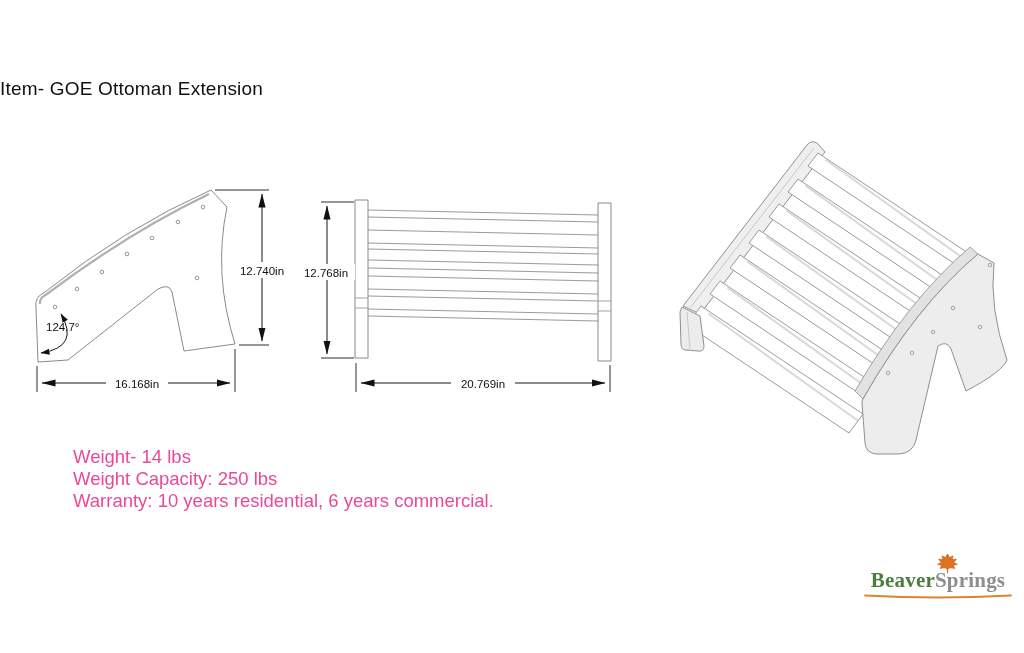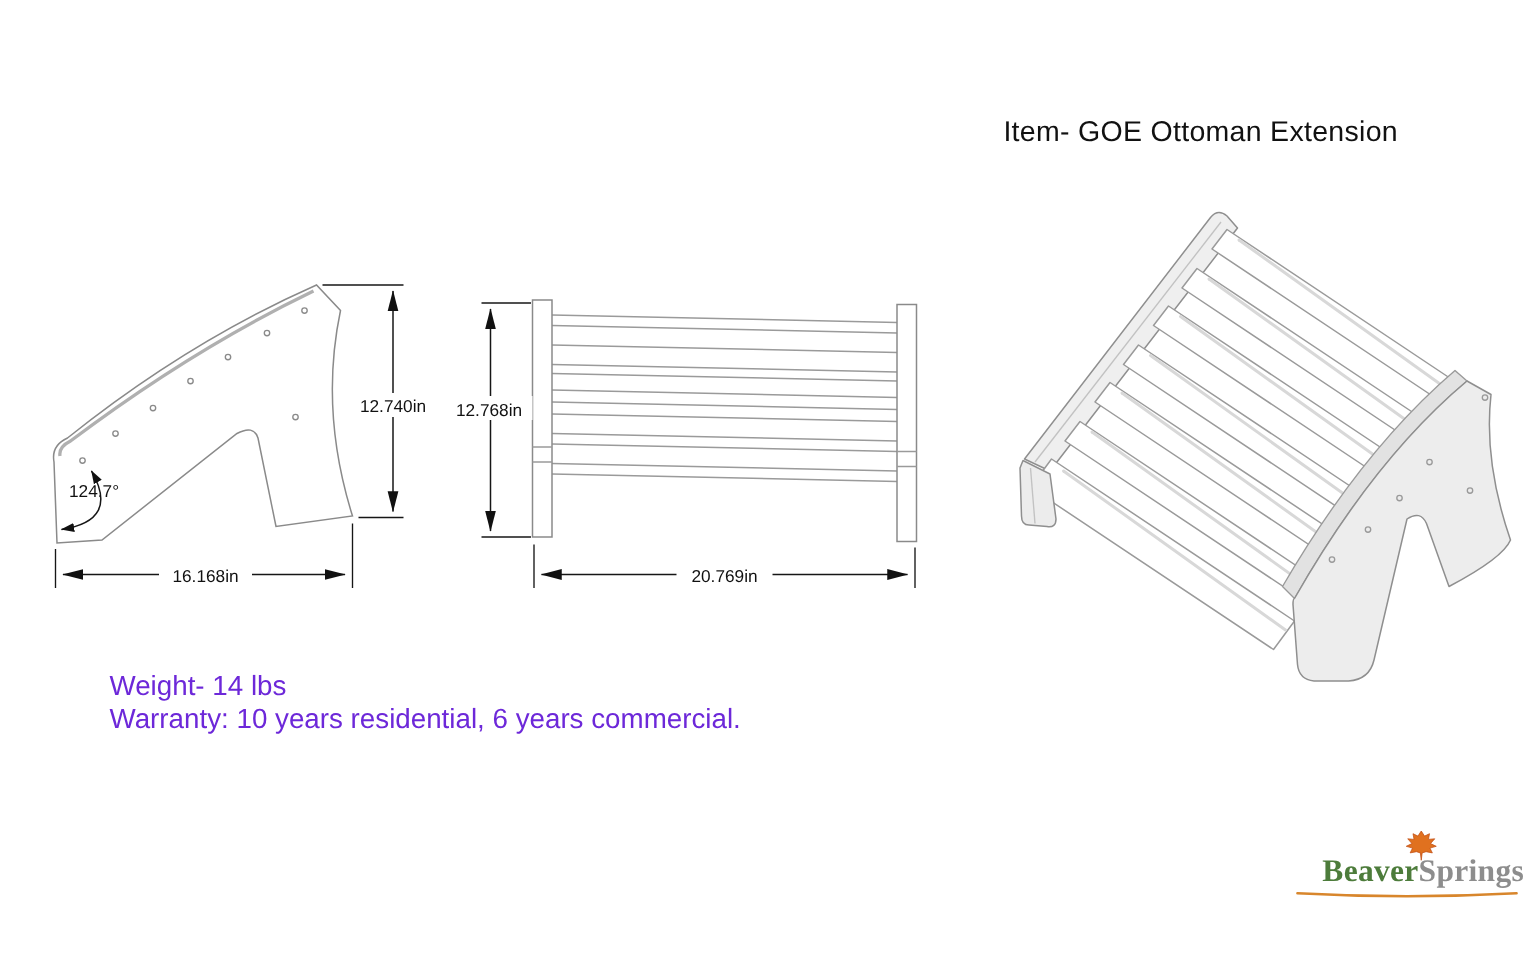--- a/index.html
+++ b/index.html
@@ -12,7 +12,7 @@
   }
   .page-title{
     position:absolute;left:0;top:78px;width:932px;
-    text-align:right;
+    text-align:left;
     font-size:19px;color:#111;
     font-weight:400;letter-spacing:0.2px;
   }

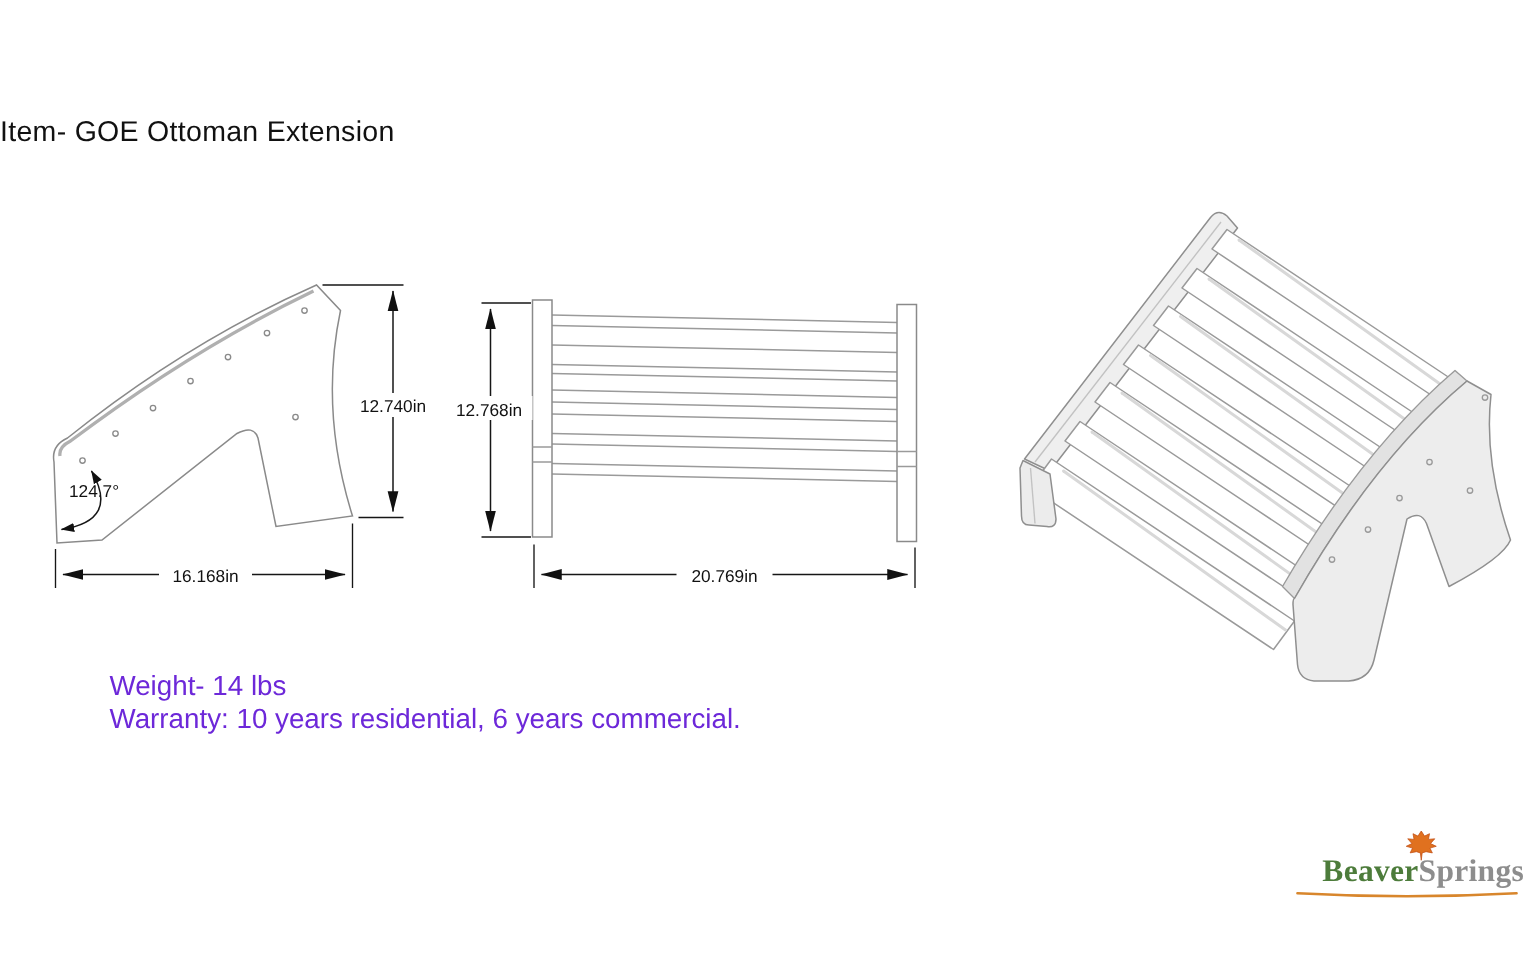--- a/index.html
+++ b/index.html
@@ -19,7 +19,7 @@
   .drawing-svg{position:absolute;left:0;top:0;}
   .specs{
     position:absolute;left:73px;top:446px;
-    font-size:18.5px;line-height:22px;color:#6d28d9;
+    font-size:18.5px;line-height:22px;color:#ec4899;
   }
   .logo{
     position:absolute;left:860px;top:554px;width:156px;height:48px;

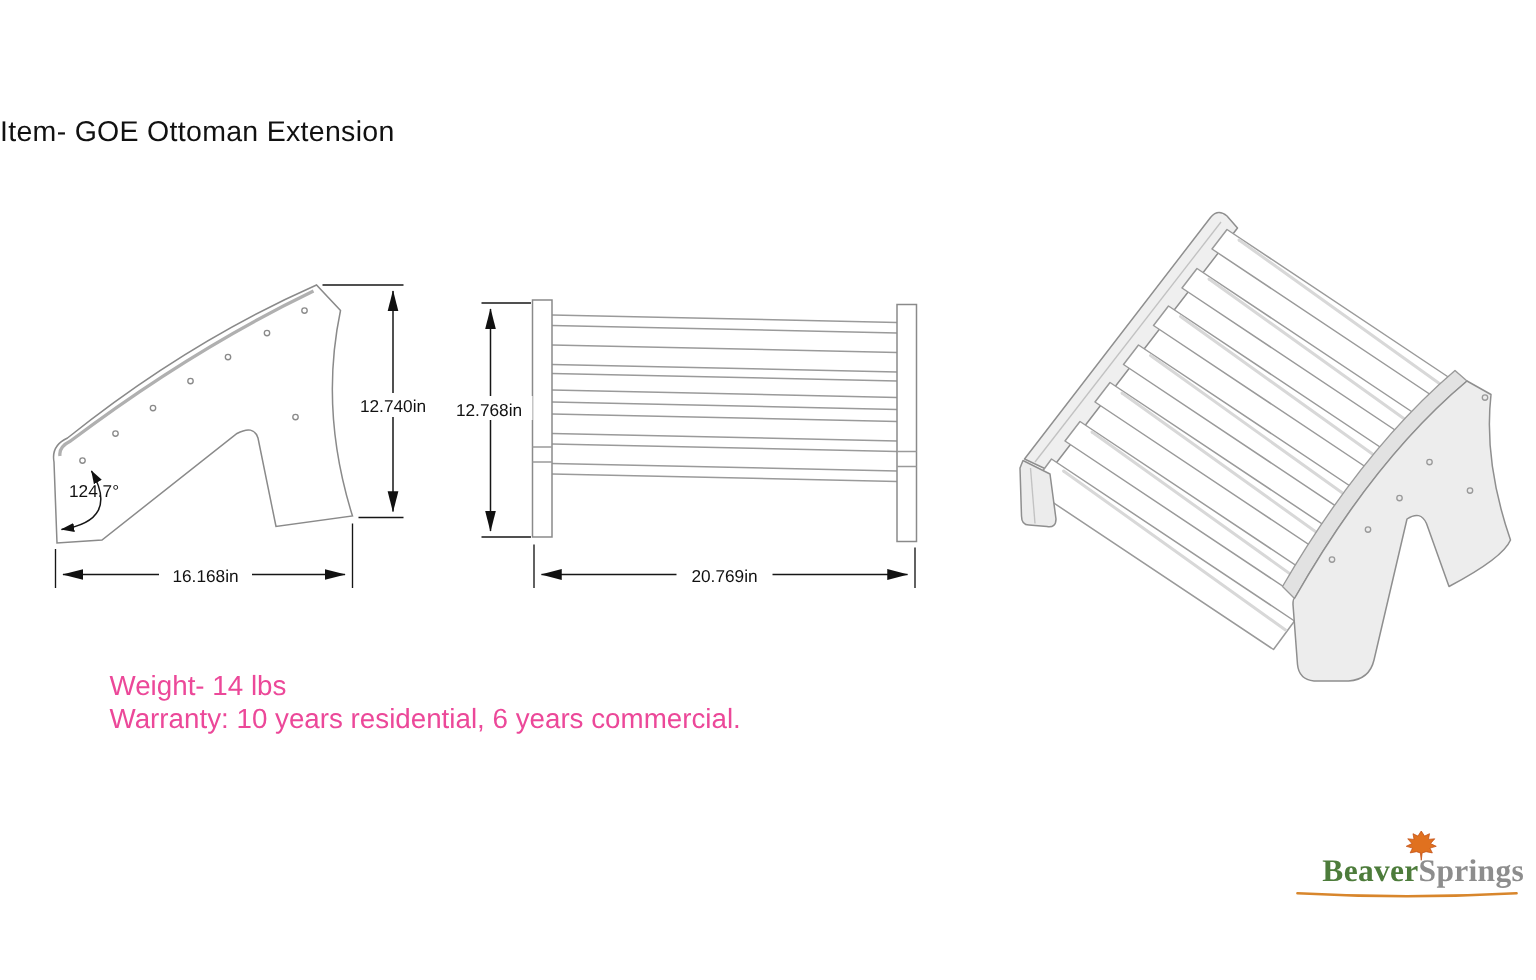--- a/index.html
+++ b/index.html
@@ -182,6 +182,7 @@
 
   <div class="specs">
     <div>Weight- 14 lbs</div>
+    <div>Weight Capacity: 250 lbs</div>
     <div>Warranty: 10 years residential, 6 years commercial.</div>
   </div>
 

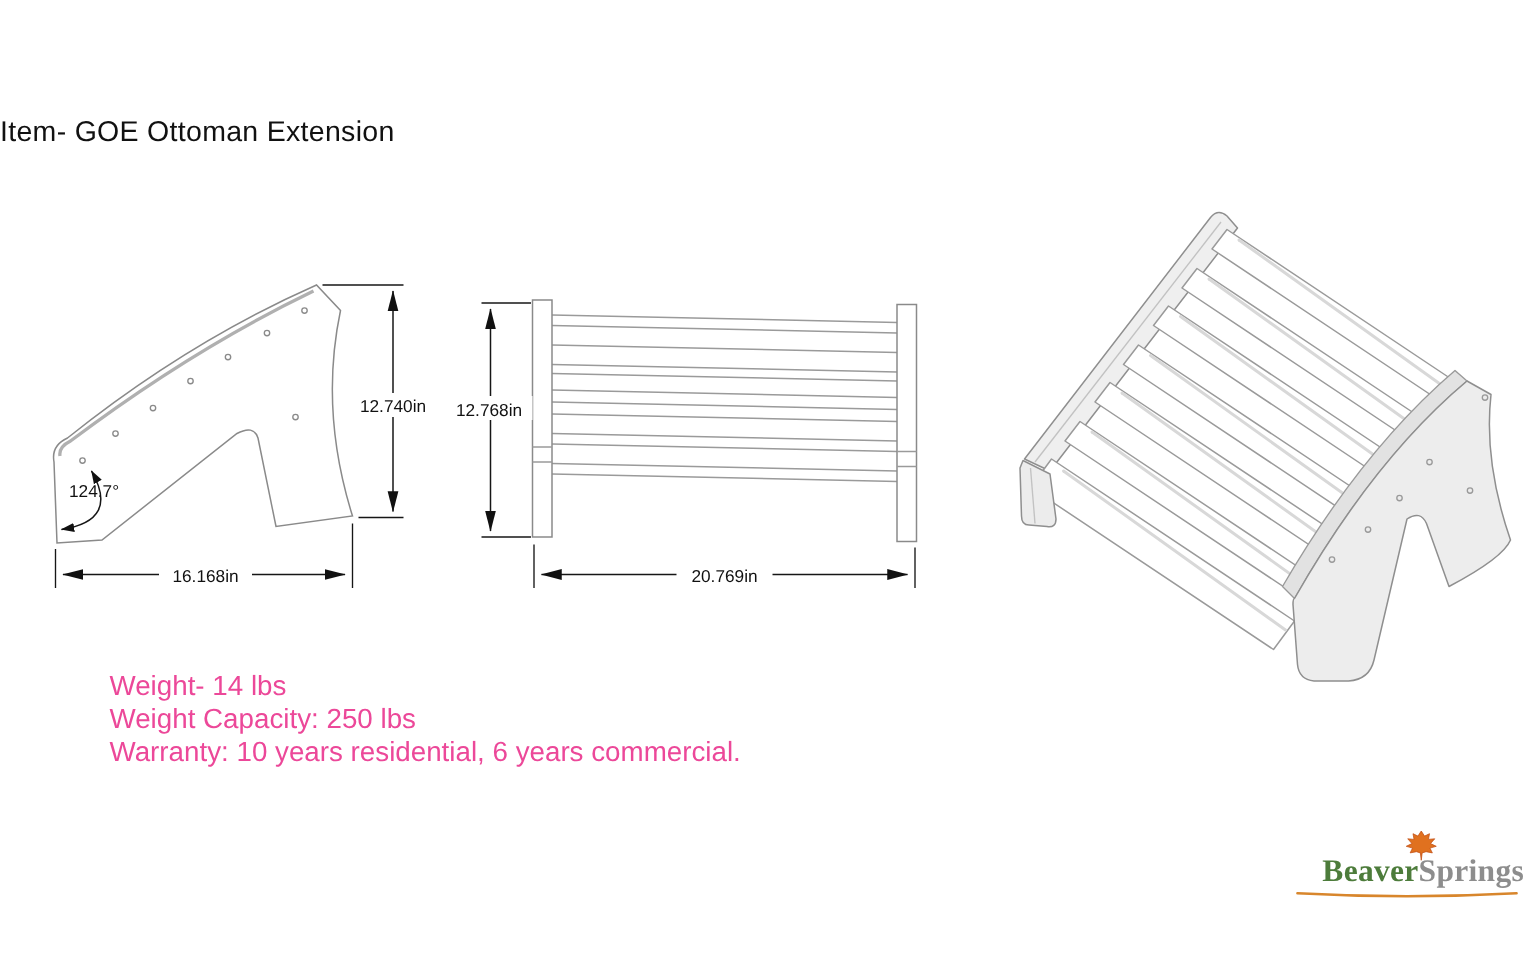--- a/index.html
+++ b/index.html
@@ -29,7 +29,7 @@
     position:absolute;left:0;top:14px;width:100%;
     font-family:"Liberation Serif", serif;
     font-weight:bold;font-size:21px;letter-spacing:0.2px;
-    text-align:right;white-space:nowrap;
+    text-align:center;white-space:nowrap;
   }
   .logo-underline{position:absolute;left:4px;top:40px;width:148px;height:6px;}
   .dim-text{font-family:"Liberation Sans", sans-serif;font-size:11.5px;fill:#111;}

